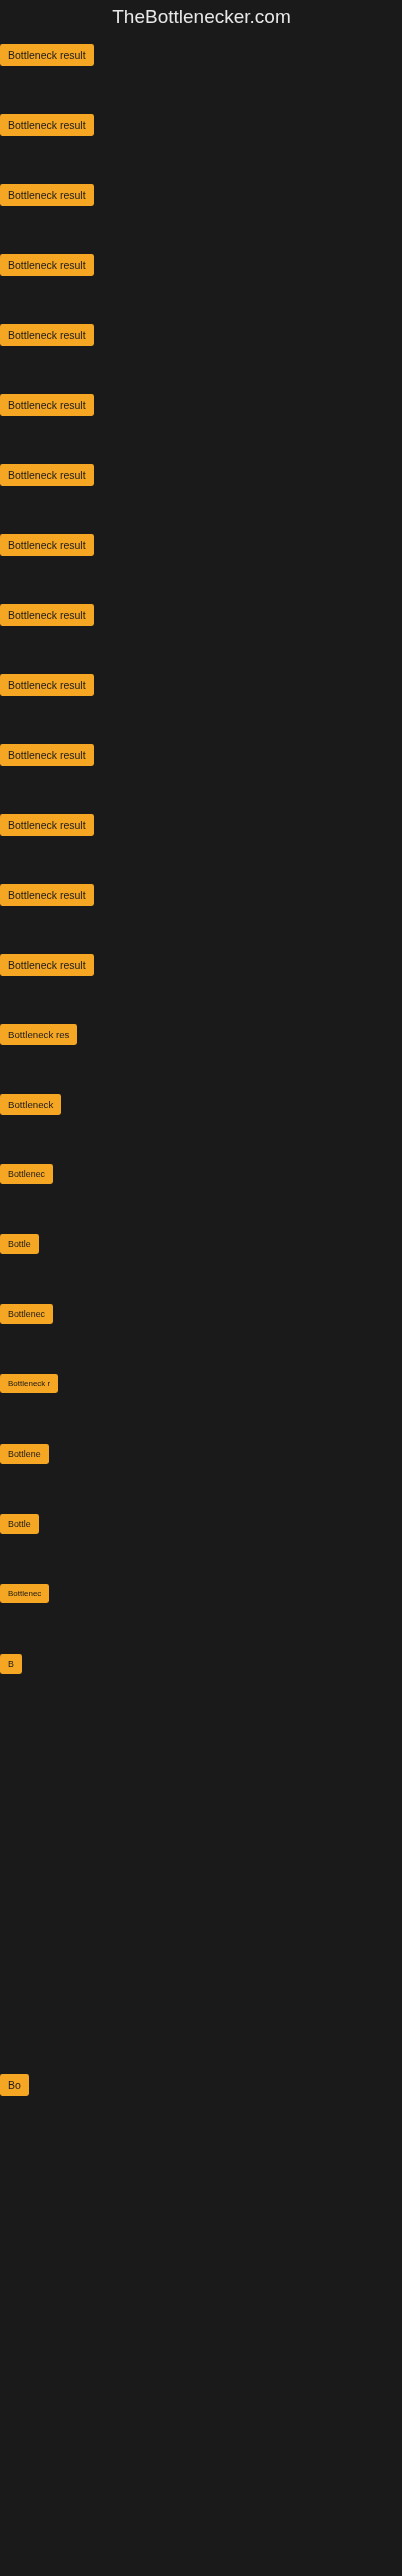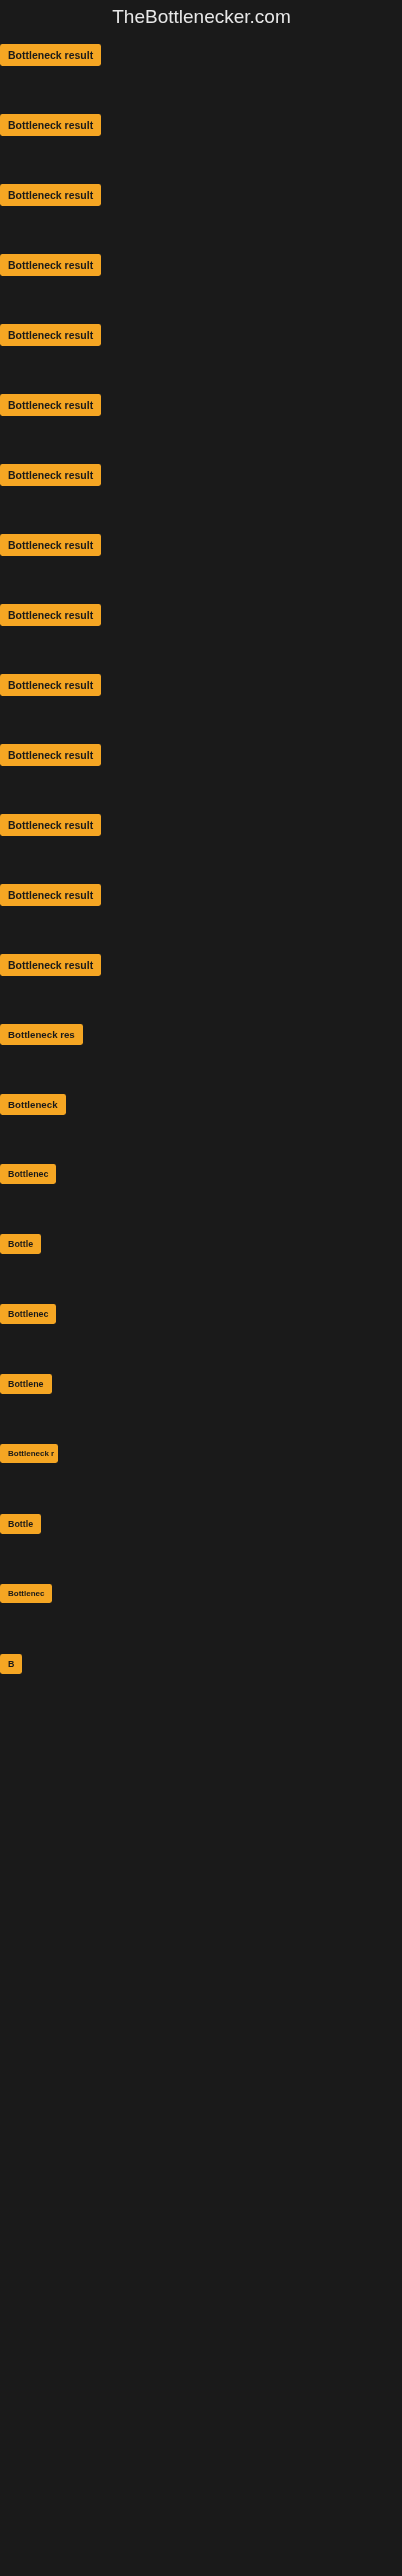--- a/index.html
+++ b/index.html
@@ -36,7 +36,7 @@
       background-color: #f5a623;
       color: #1a1a1a;
       font-size: 10.5px;
-      font-weight: bold;
+      font-weight: normal;
       padding: 4.8px 8px;
       border-radius: 2.4px;
       white-space: nowrap;

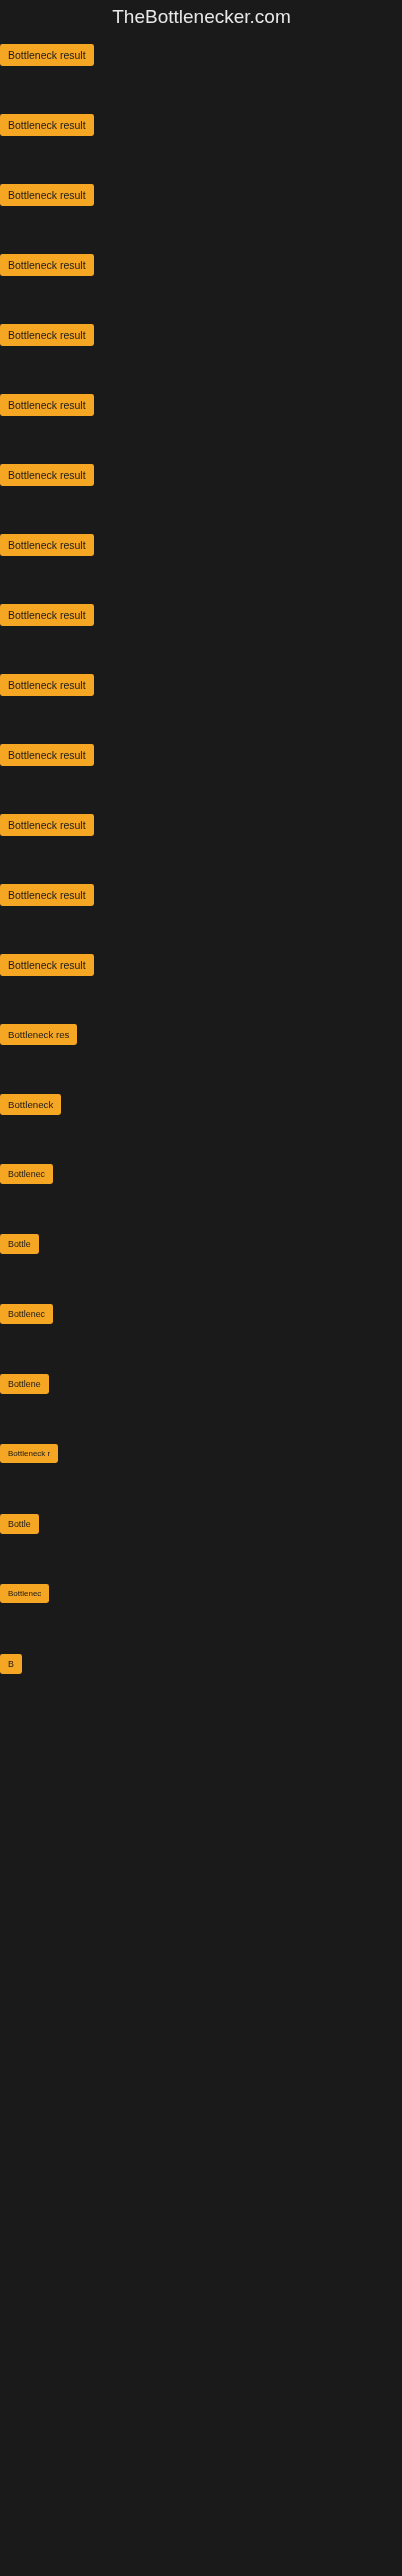--- a/index.html
+++ b/index.html
@@ -147,11 +147,11 @@
       <div class="bottleneck-item item-19">
         <span class="bottleneck-badge">Bottlenec</span>
       </div>
+      <div class="bottleneck-item item-21">
+        <span class="bottleneck-badge">Bottleneck r</span>
+      </div>
       <div class="bottleneck-item item-20">
         <span class="bottleneck-badge">Bottlene</span>
-      </div>
-      <div class="bottleneck-item item-21">
-        <span class="bottleneck-badge">Bottleneck r</span>
       </div>
       <div class="bottleneck-item item-22">
         <span class="bottleneck-badge">Bottle</span>

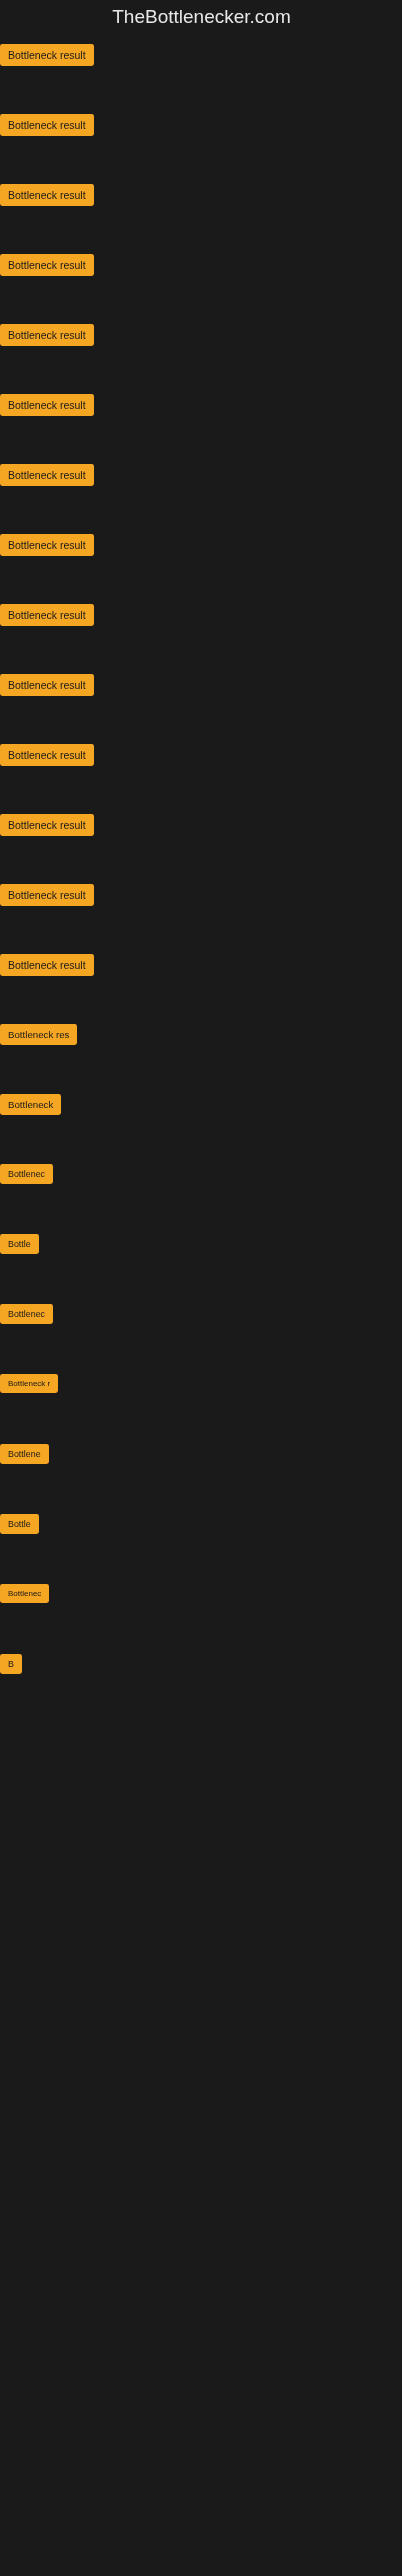--- a/index.html
+++ b/index.html
@@ -167,6 +167,9 @@
       <div class="bottleneck-item item-27"></div>
       <div class="bottleneck-item item-28"></div>
       <div class="bottleneck-item item-29"></div>
+      <div class="bottleneck-item item-30">
+        <span class="bottleneck-badge">Bo</span>
+      </div>
       <div class="bottleneck-item item-31"></div>
       <div class="bottleneck-item item-32"></div>
       <div class="bottleneck-item item-33"></div>

